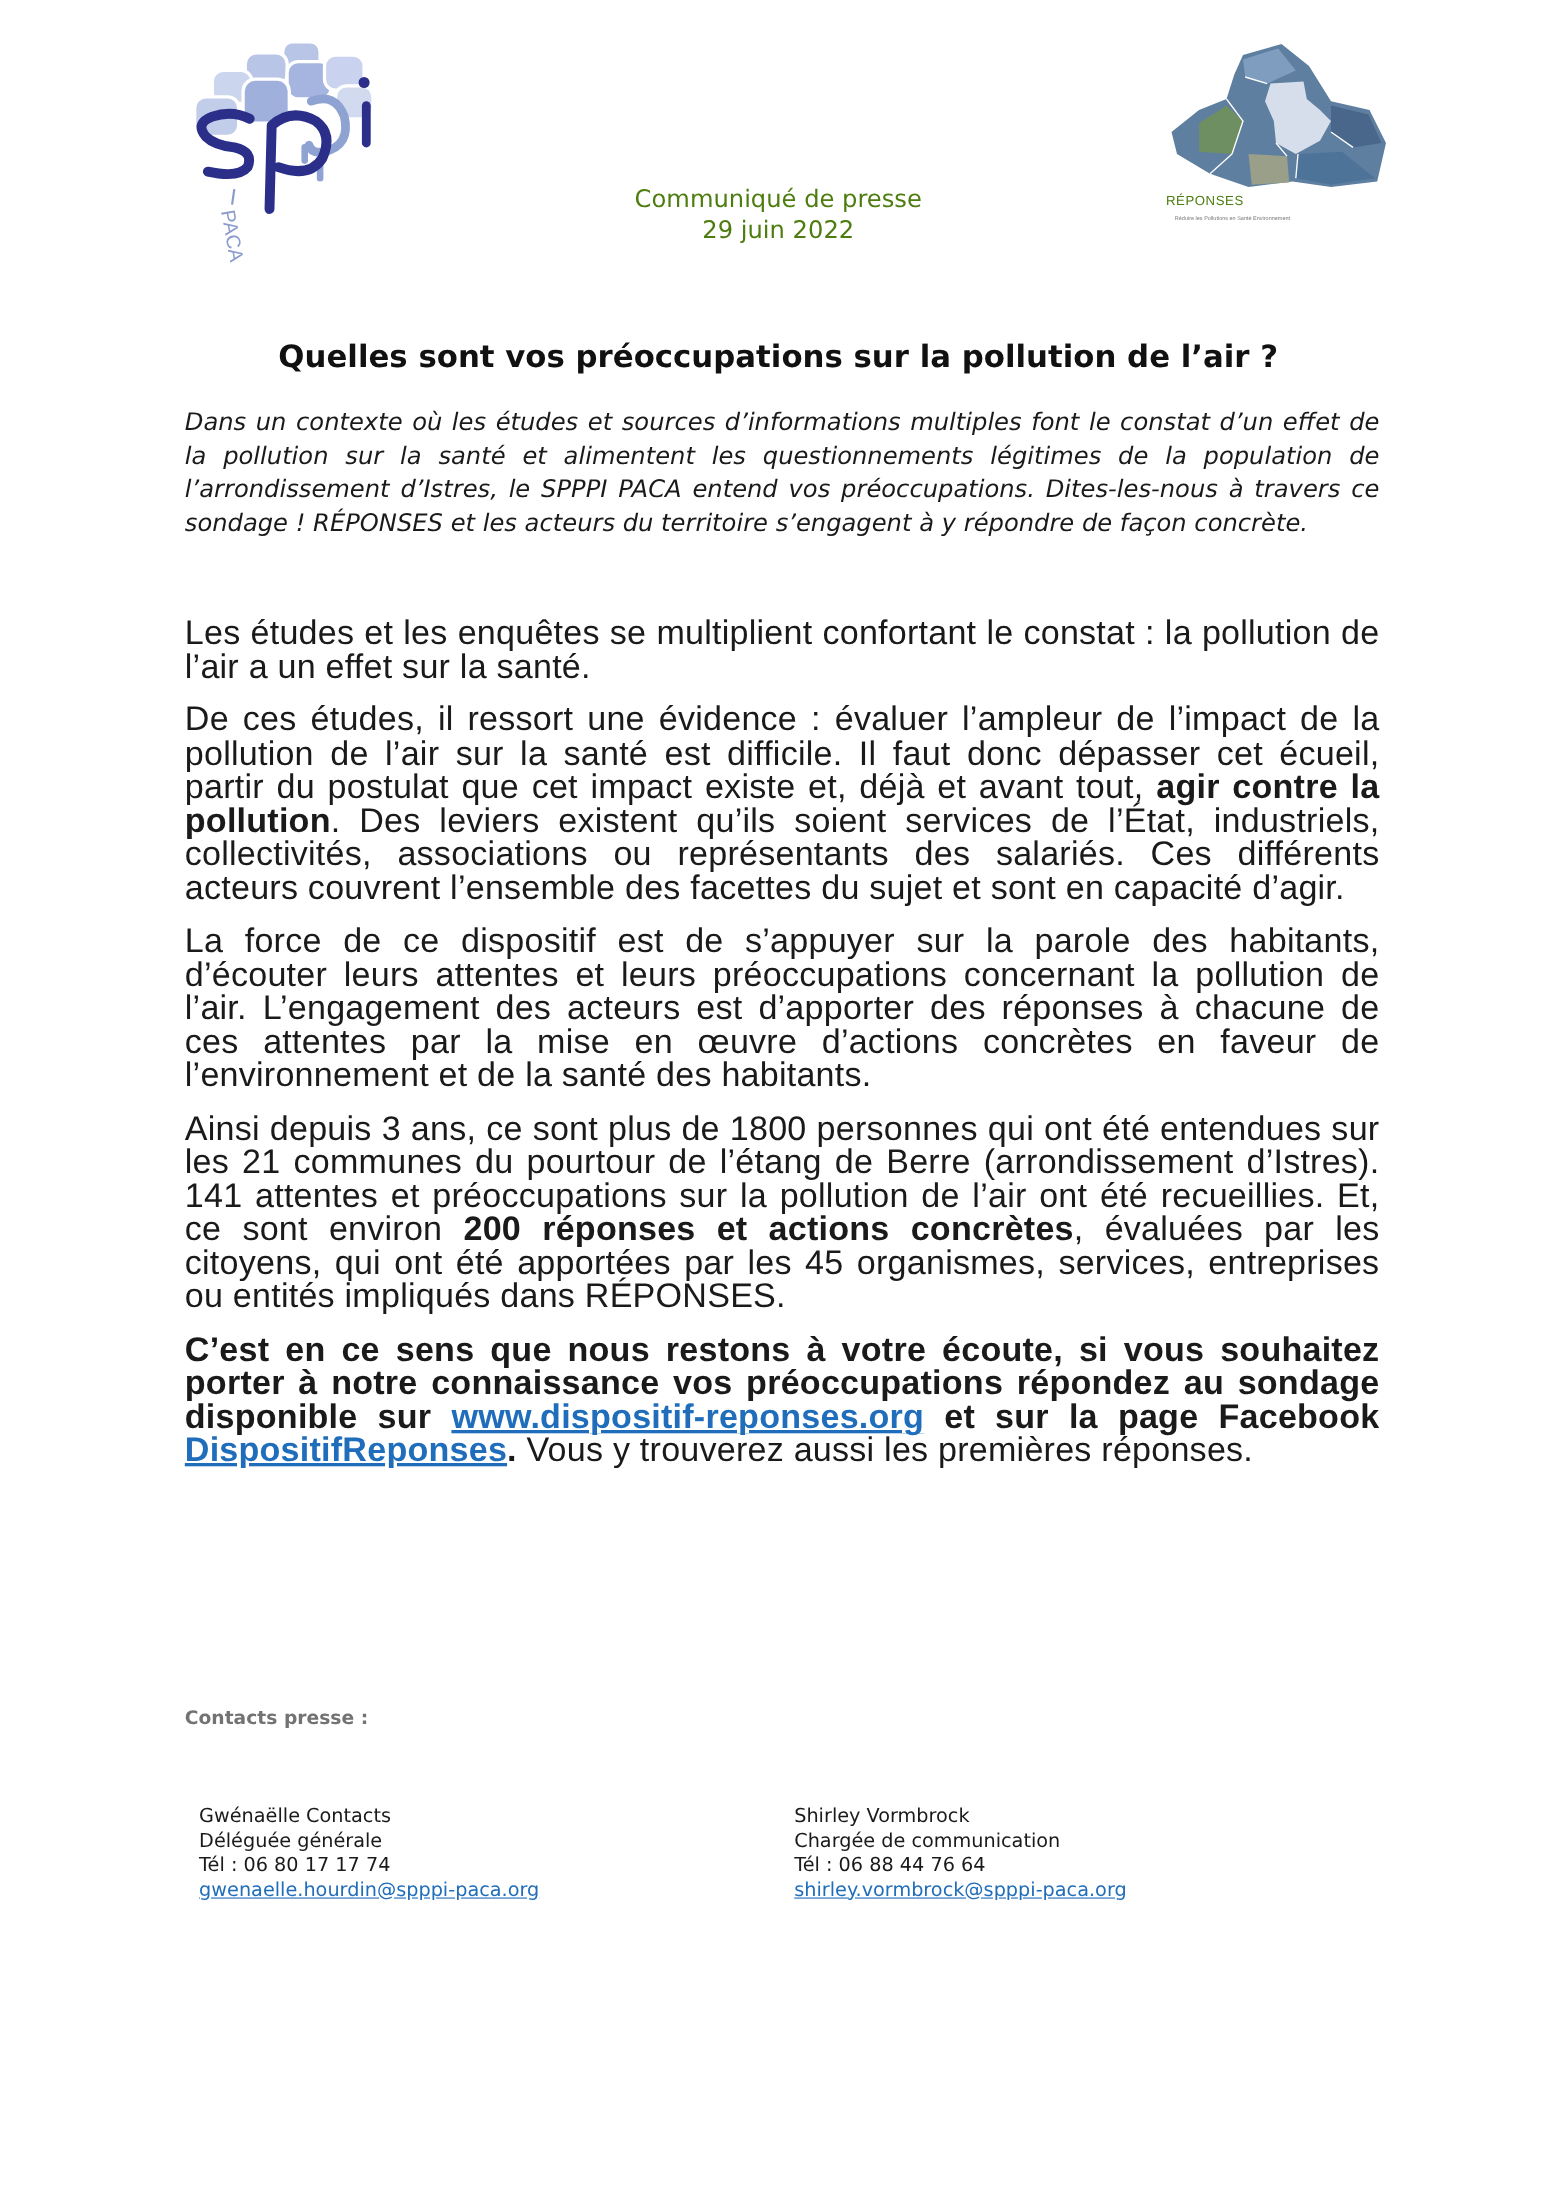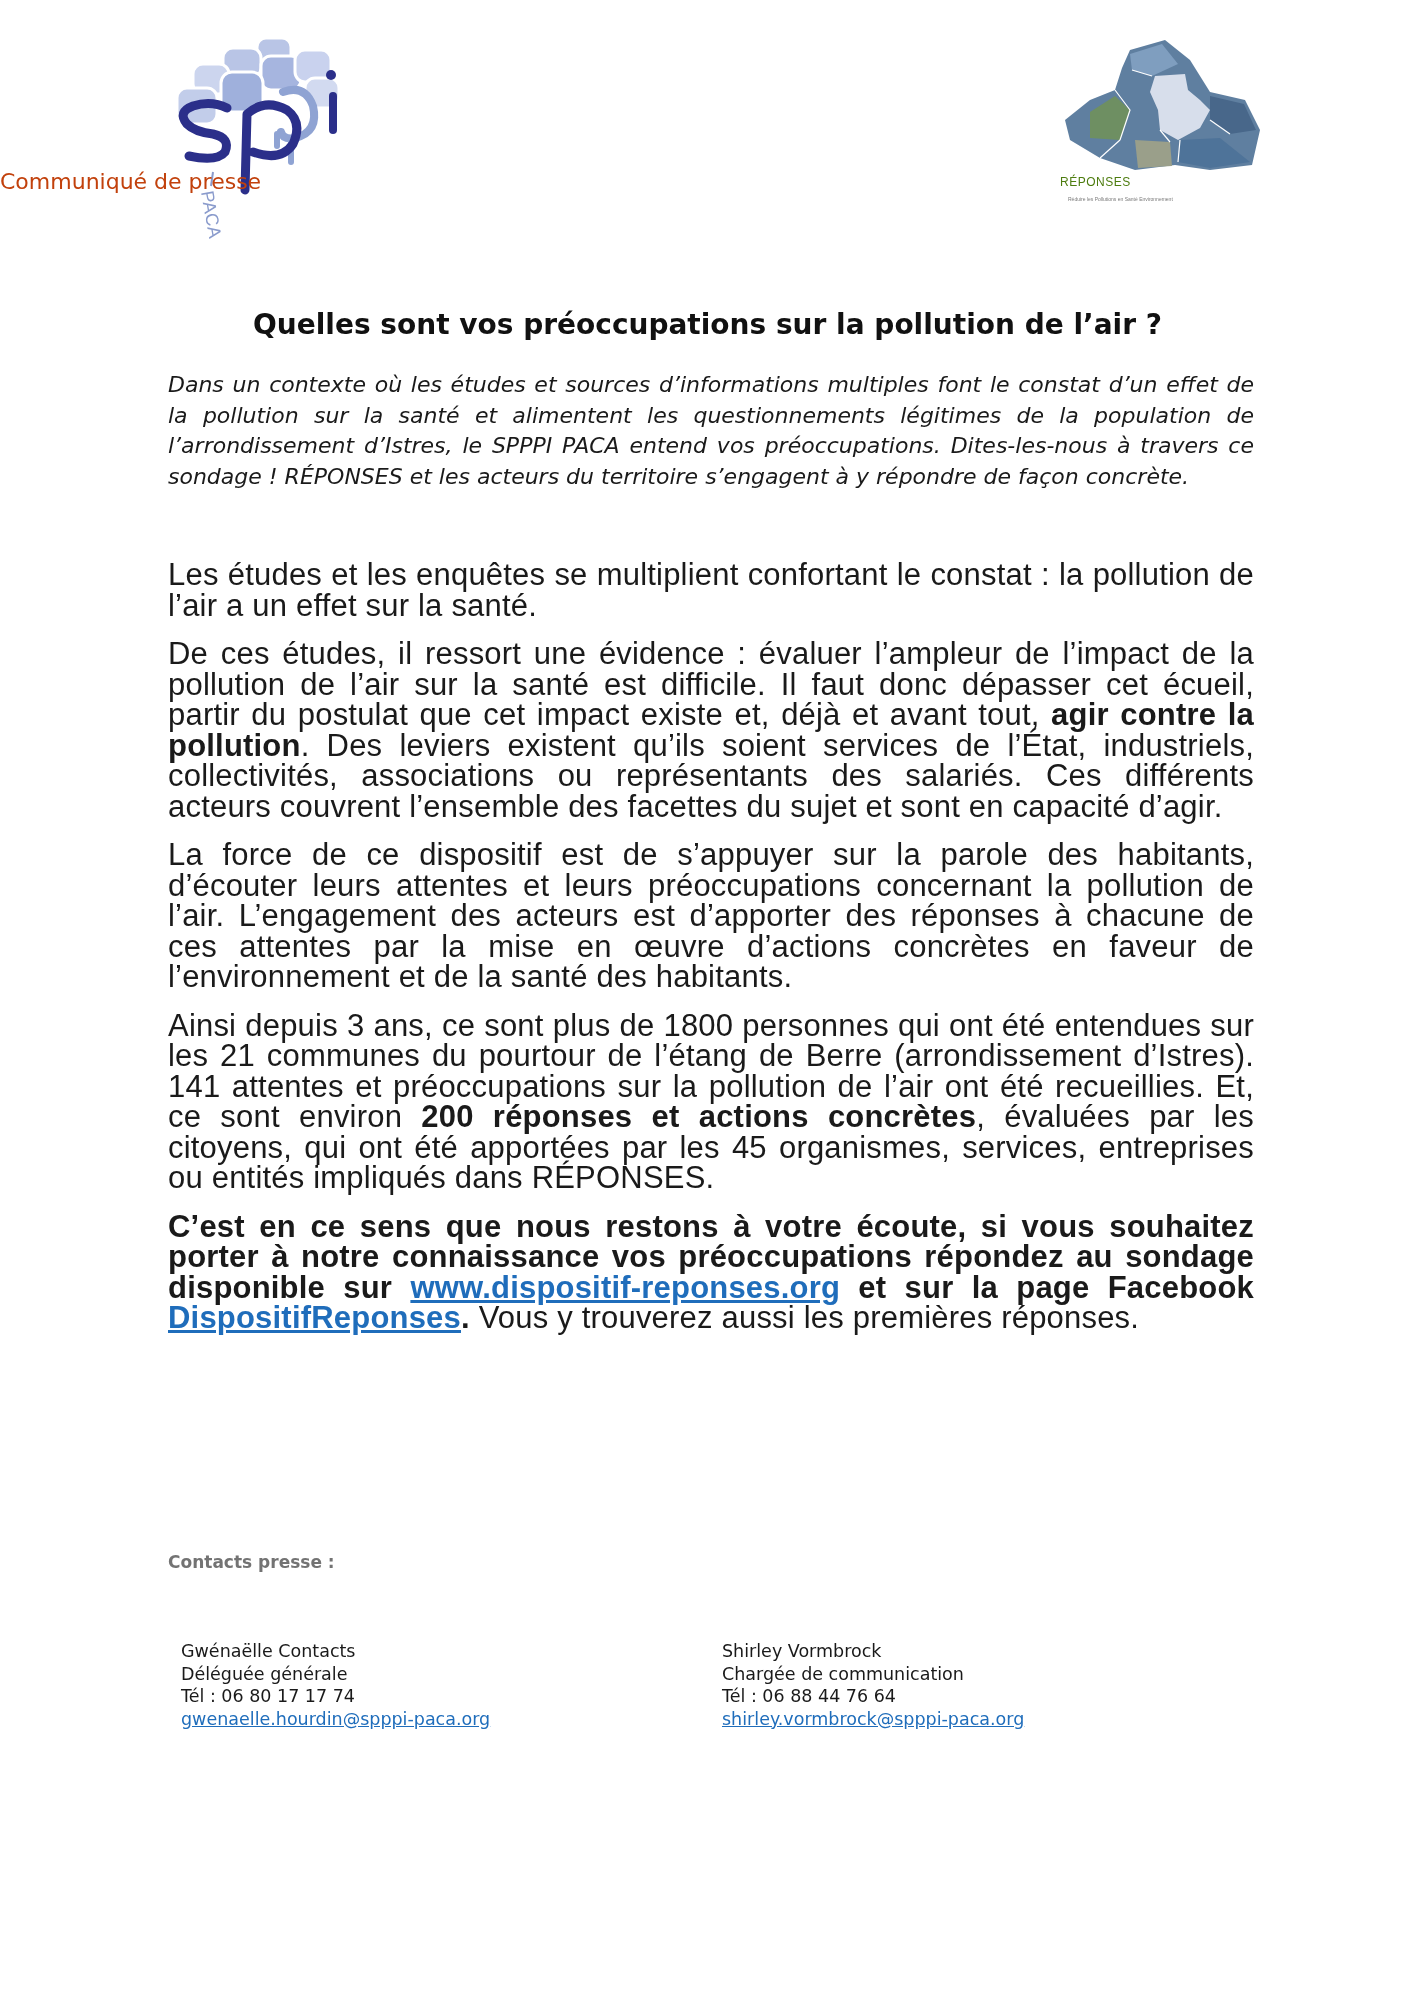--- a/index.html
+++ b/index.html
@@ -13,8 +13,8 @@
   .reponses-sub { position: absolute; left: 8px; top: 166px; font-family: "Liberation Sans", sans-serif;
                   font-size: 5px; color: #7a7a7a; white-space: nowrap; }
 
-  .press-header { position: absolute; left: 0; width: 1415px; top: 168px; 
-                  font-size: 22px; line-height: 28px; color: #c2410c; }
+  .press-header { position: absolute; left: 0; width: 1415px; top: 168px; text-align: center;
+                  font-size: 22px; line-height: 28px; color: #4d7c0f; }
 
   .title { position: absolute; left: 0; width: 1415px; top: 308px; text-align: center;
            font-family: "DejaVu Sans", sans-serif; font-weight: bold; font-size: 28px; color: #111; }

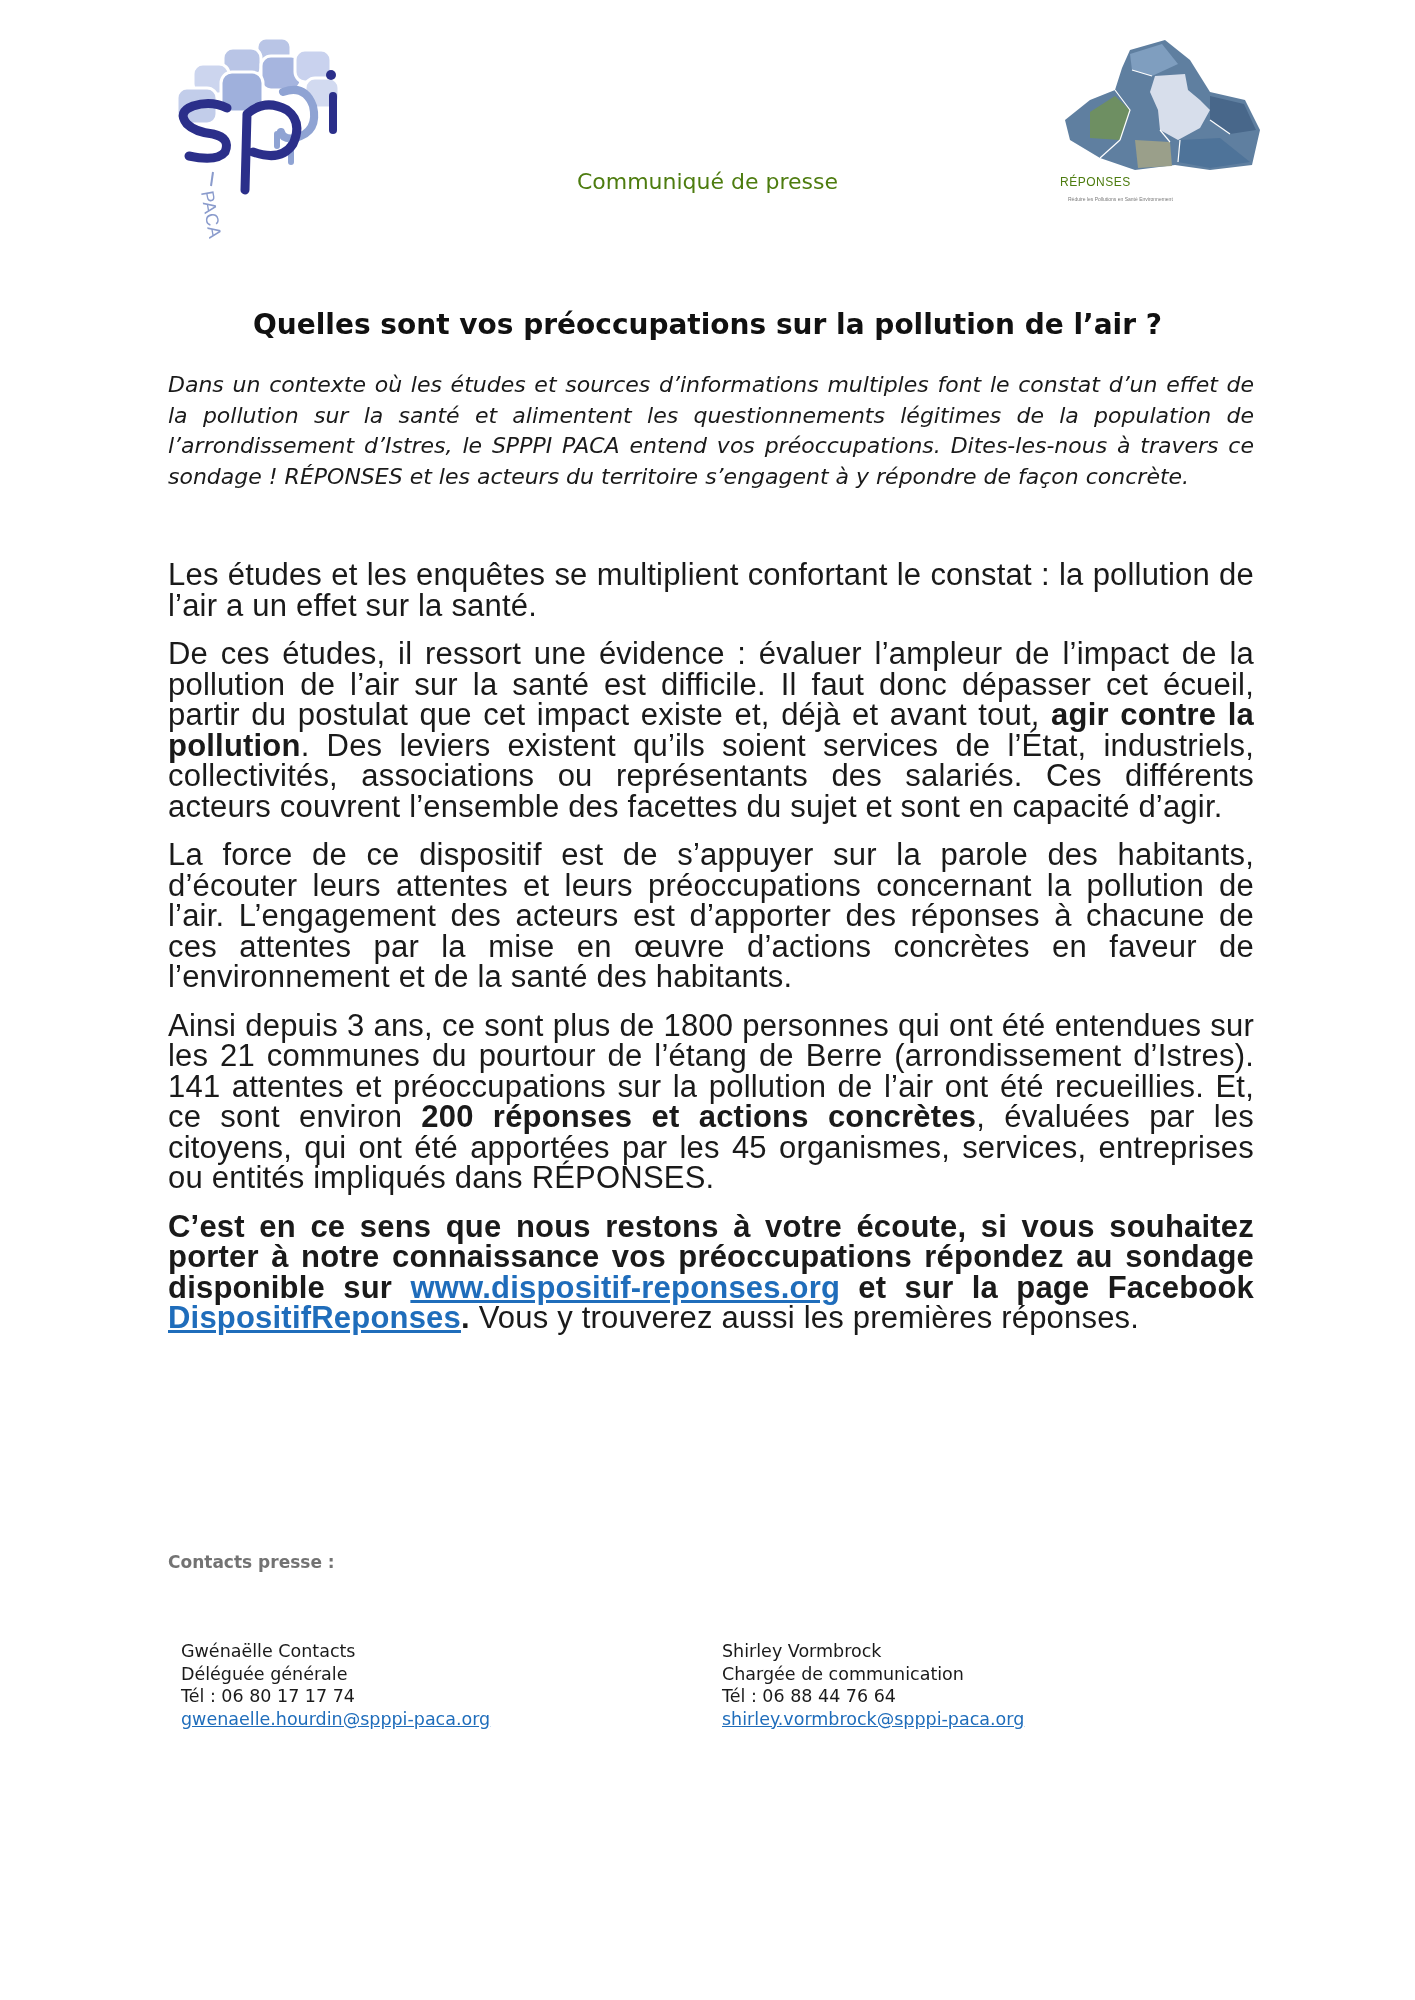--- a/index.html
+++ b/index.html
@@ -93,6 +93,7 @@
 
 <div class="press-header">
   <div>Communiqué de presse</div>
+  <div>29 juin 2022</div>
 </div>
 
 <div class="title">Quelles sont vos préoccupations sur la pollution de l’air ?</div>

